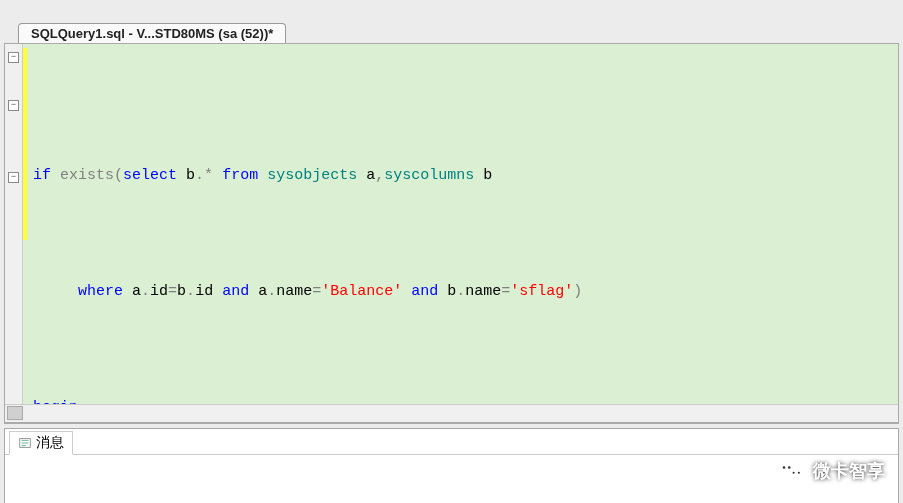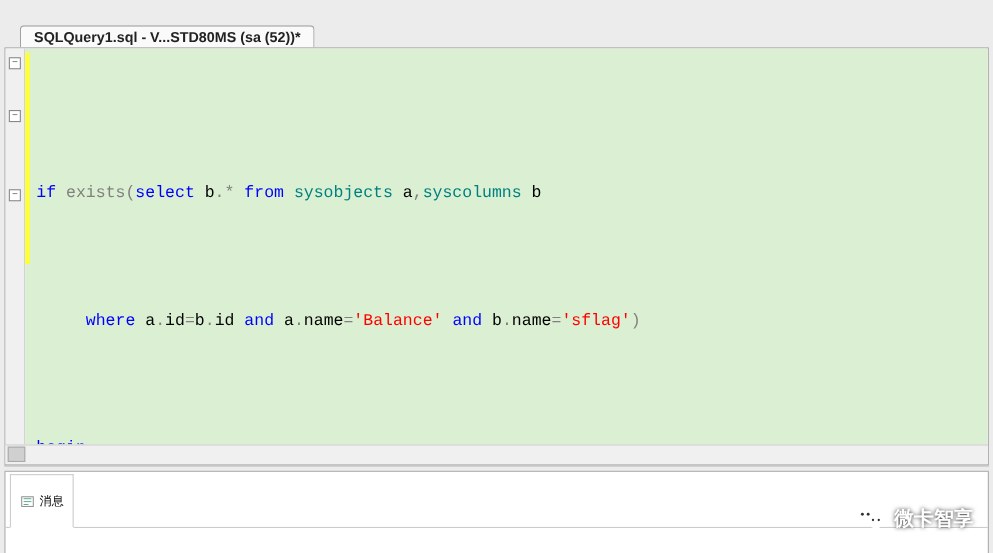--- a/index.html
+++ b/index.html
@@ -124,13 +124,13 @@
       display: flex;
       align-items: center;
       gap: 4px;
-      padding: 16px 8px;
+      padding: 2px 8px;
       background: #fff;
       border: 1px solid #ccc;
       border-bottom: 1px solid #fff;
       margin-bottom: -1px;
       font-family: Tahoma, sans-serif;
-      font-size: 11px;
+      font-size: 14px;
     }
     .msg-icon {
       width: 14px;

